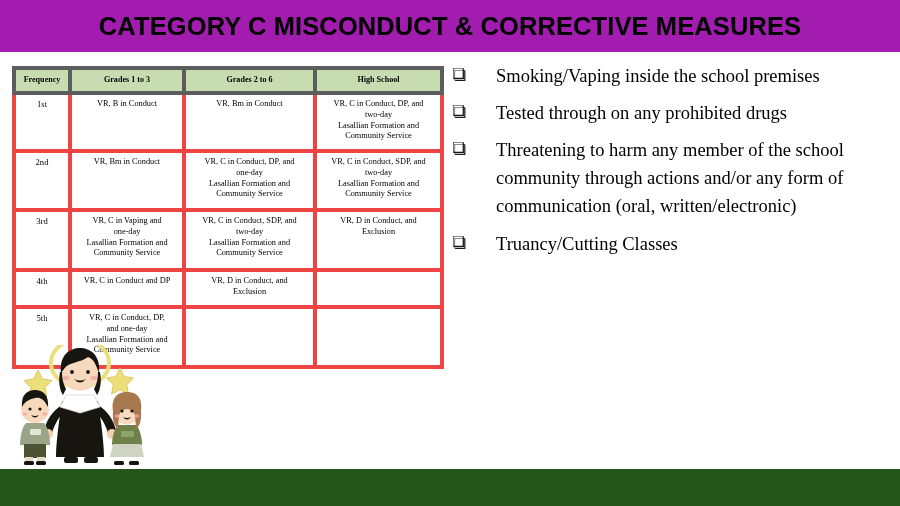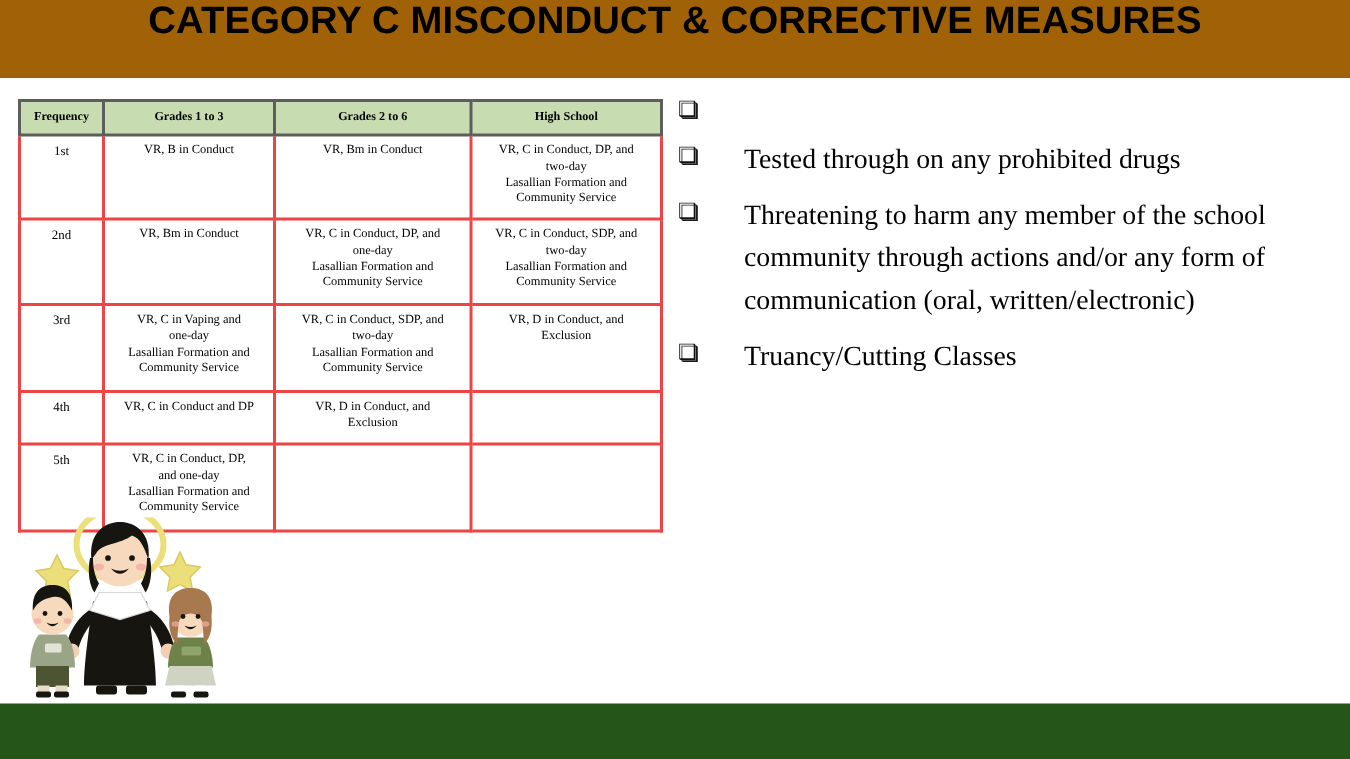--- a/index.html
+++ b/index.html
@@ -22,8 +22,9 @@
     top: 0;
     width: 900px;
     height: 52px;
-    background: #a16207;
+    background: #a21caf;
     display: flex;
+    align-items: center;
     justify-content: center;
   }
   #title-text {

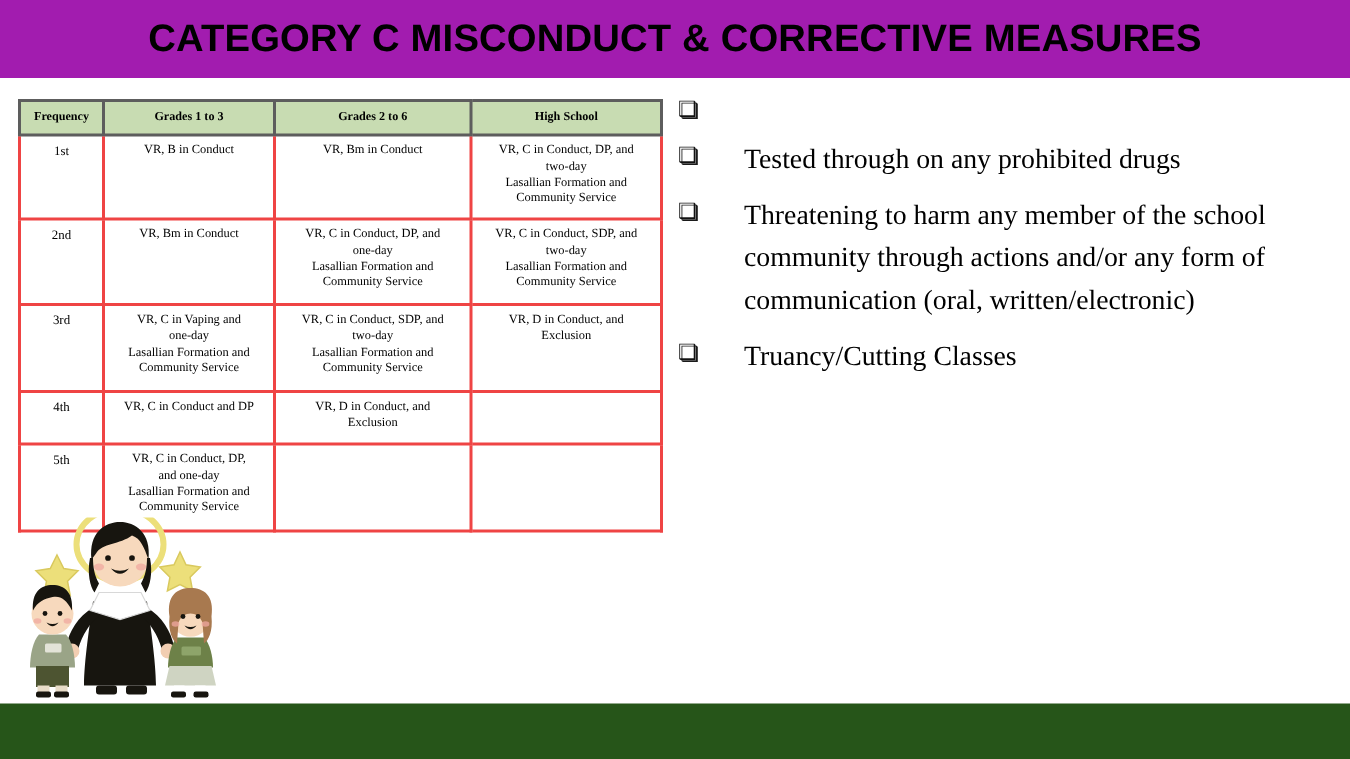--- a/index.html
+++ b/index.html
@@ -46,7 +46,7 @@
     table-layout: fixed;
   }
   #misconduct-table td, #misconduct-table th {
-    border: 2px solid #ef4444;
+    border: 4px solid #ef4444;
     padding: 4px 3px 5px 3px;
     vertical-align: top;
     text-align: center;

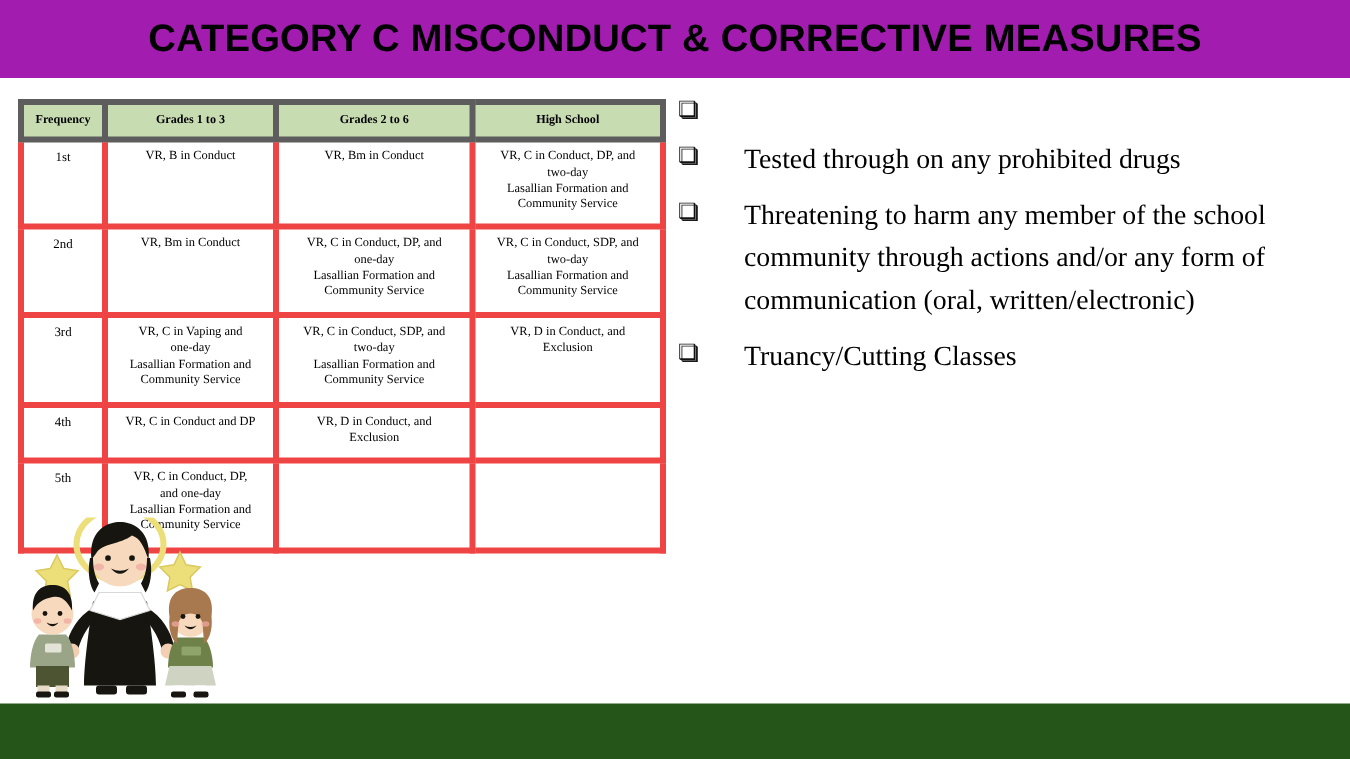--- a/index.html
+++ b/index.html
@@ -259,6 +259,7 @@
 <div id="bullet-list">
     <div class="bullet-row">
       <div class="bullet-marker">❑</div>
+      <div class="bullet-text">Smoking/Vaping inside the school premises</div>
     </div>
     <div class="bullet-row">
       <div class="bullet-marker">❑</div>

